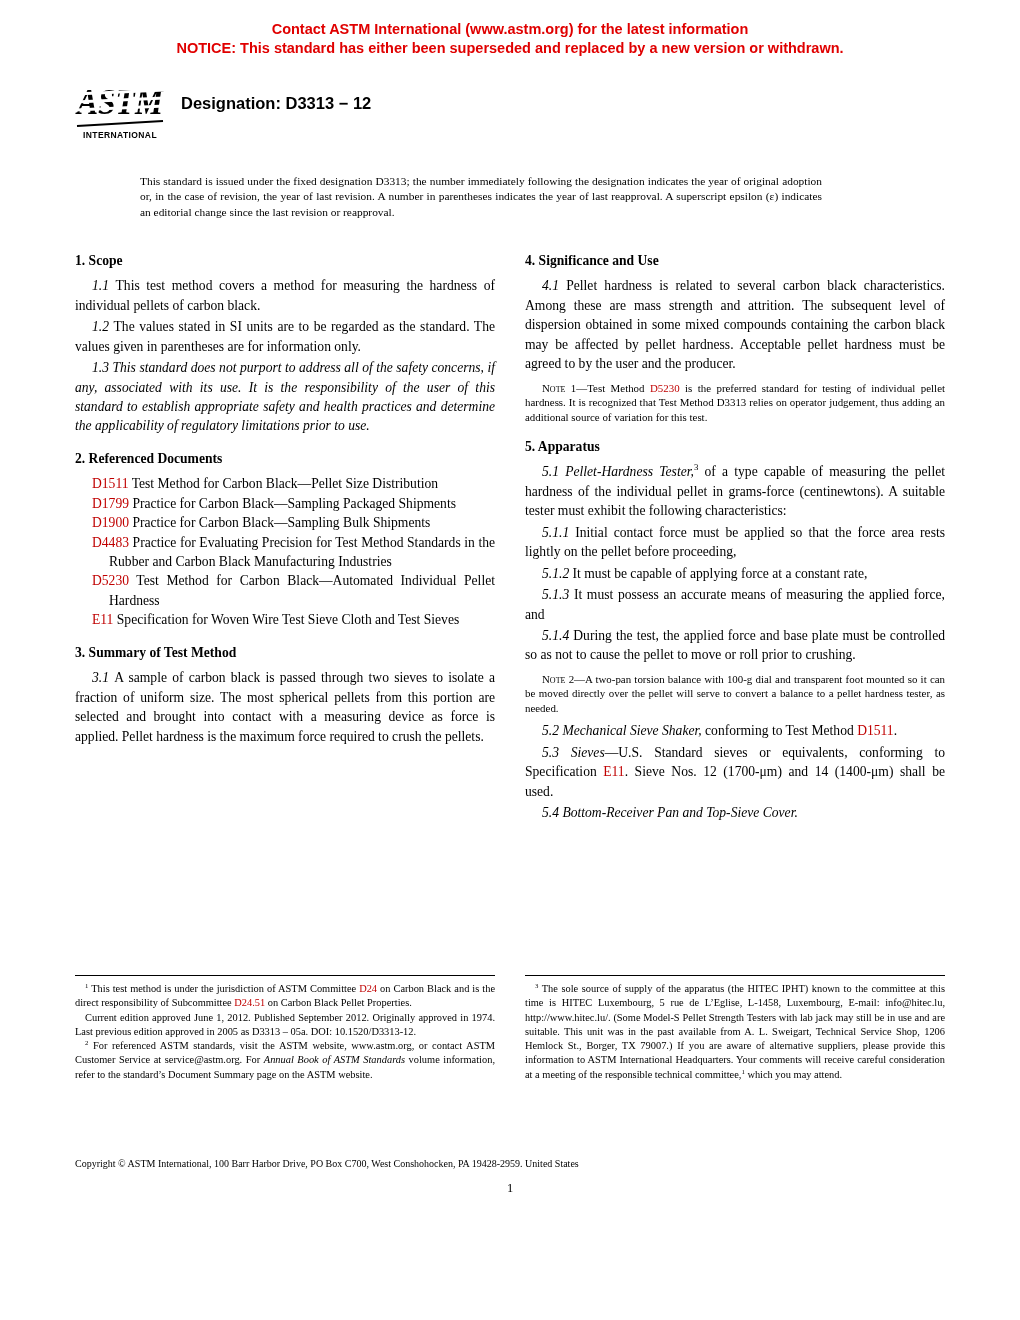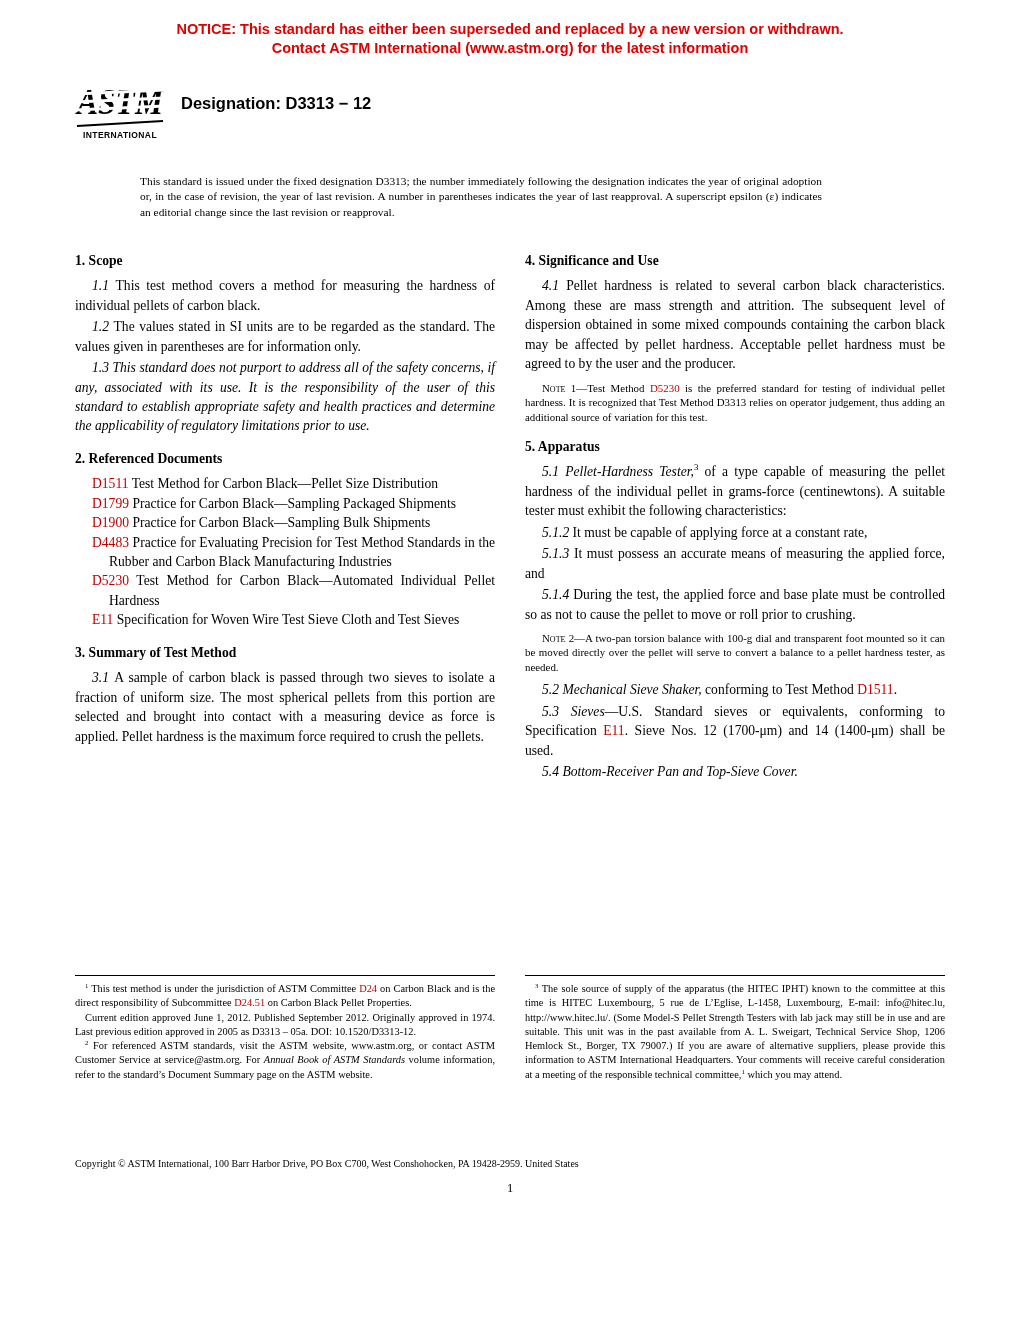--- a/index.html
+++ b/index.html
@@ -83,8 +83,8 @@
 <div class="page">
 
   <div class="notice">
+    <div>Contact ASTM International (www.astm.org) for the latest information</div>
     <div>NOTICE: This standard has either been superseded and replaced by a new version or withdrawn.</div>
-    <div>Contact ASTM International (www.astm.org) for the latest information</div>
   </div>
 
   <div class="header-row">

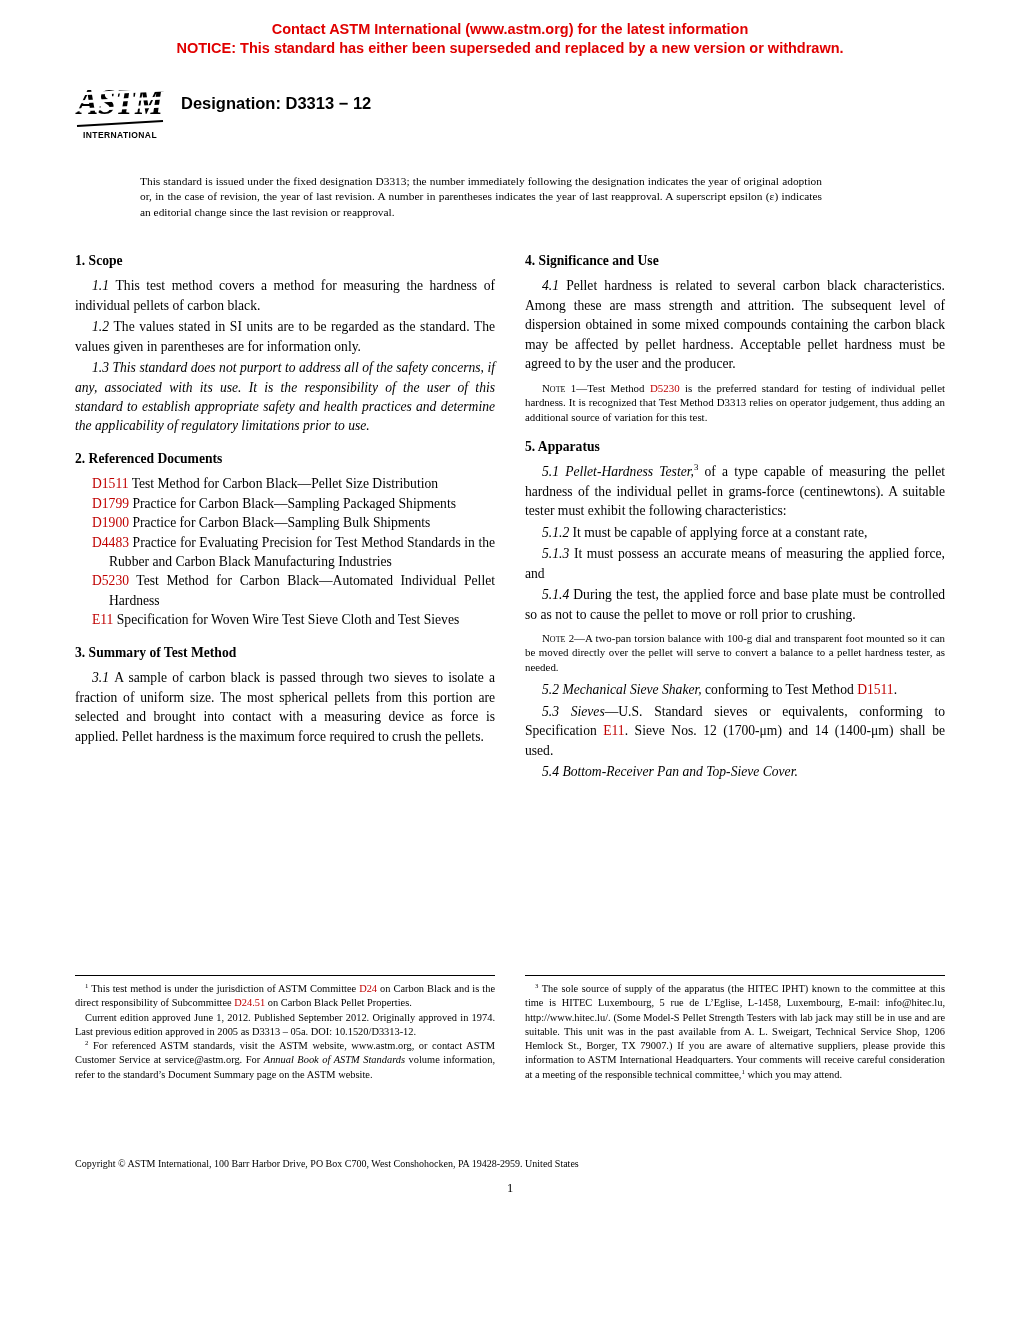--- a/index.html
+++ b/index.html
@@ -139,6 +139,7 @@
           <div class="note"><span class="sc">Note</span><span> 1—Test Method </span><span class="link">D5230</span><span> is the preferred standard for testing of individual pellet hardness. It is recognized that Test Method D3313 relies on operator judgement, thus adding an additional source of variation for this test.</span></div>
           <div class="sec-heading"><span>5. Apparatus</span></div>
           <div class="para"><span class="it">5.1 Pellet-Hardness Tester,</span><span class="sup">3</span><span> of a type capable of measuring the pellet hardness of the individual pellet in grams-force (centinewtons). A suitable tester must exhibit the following characteristics:</span></div>
+          <div class="para"><span class="it">5.1.1 </span><span>Initial contact force must be applied so that the force area rests lightly on the pellet before proceeding,</span></div>
           <div class="para"><span class="it">5.1.2 </span><span>It must be capable of applying force at a constant rate,</span></div>
           <div class="para"><span class="it">5.1.3 </span><span>It must possess an accurate means of measuring the applied force, and</span></div>
           <div class="para"><span class="it">5.1.4 </span><span>During the test, the applied force and base plate must be controlled so as not to cause the pellet to move or roll prior to crushing.</span></div>

